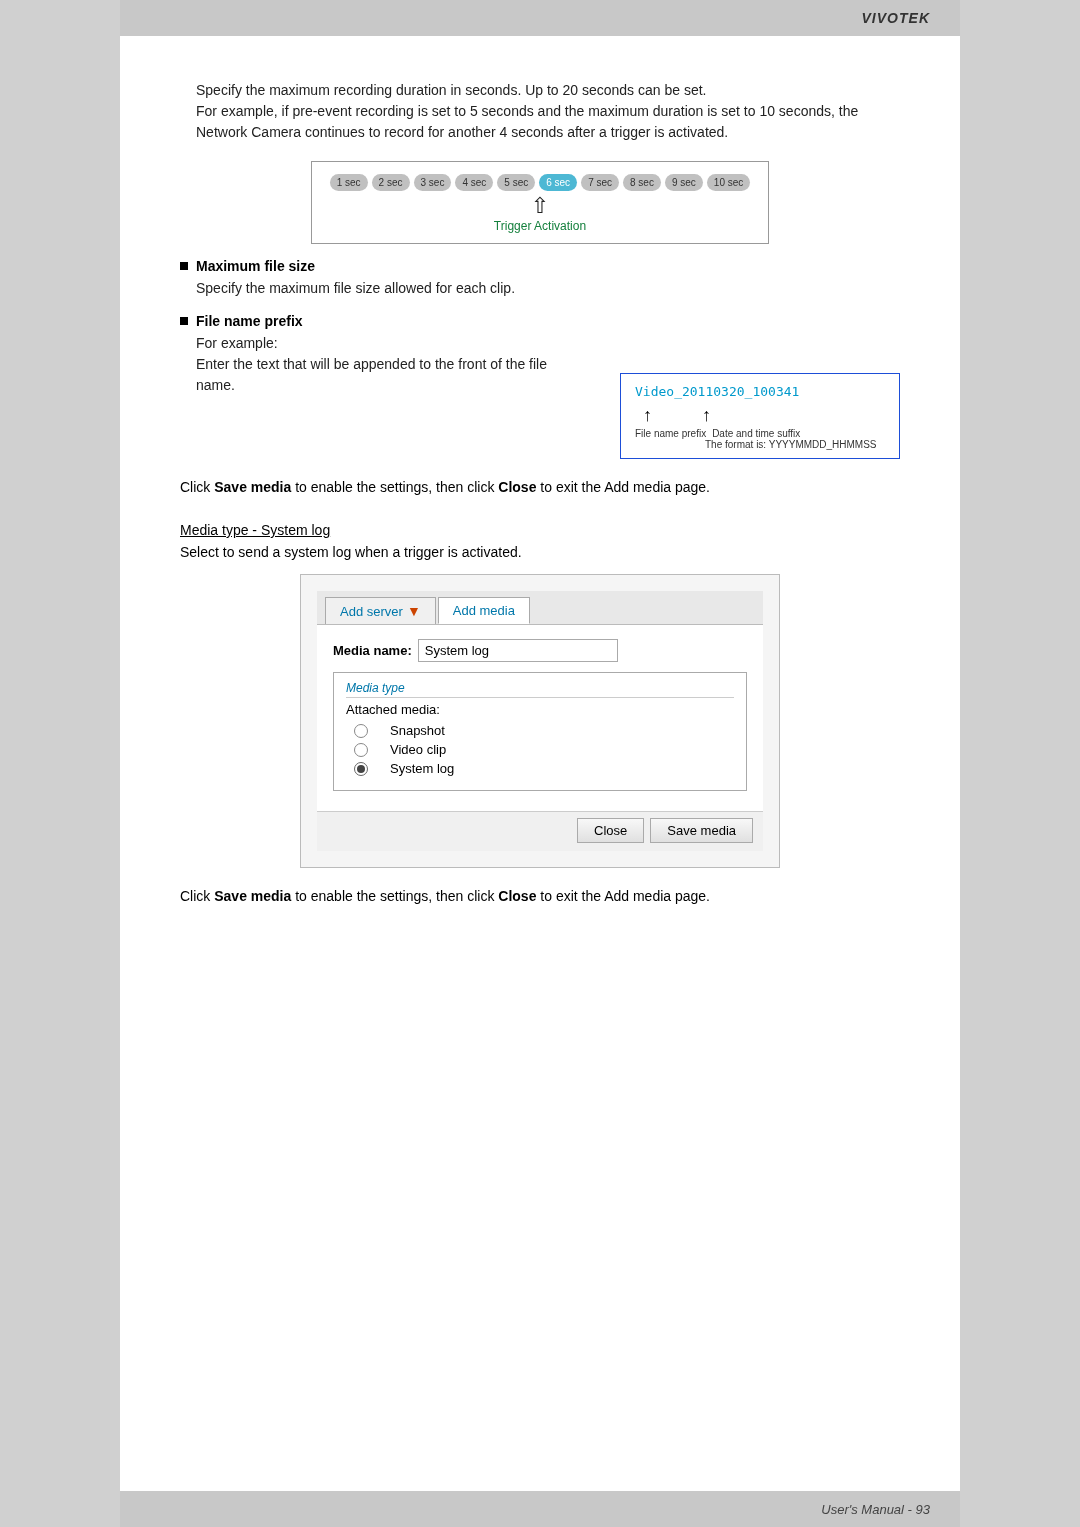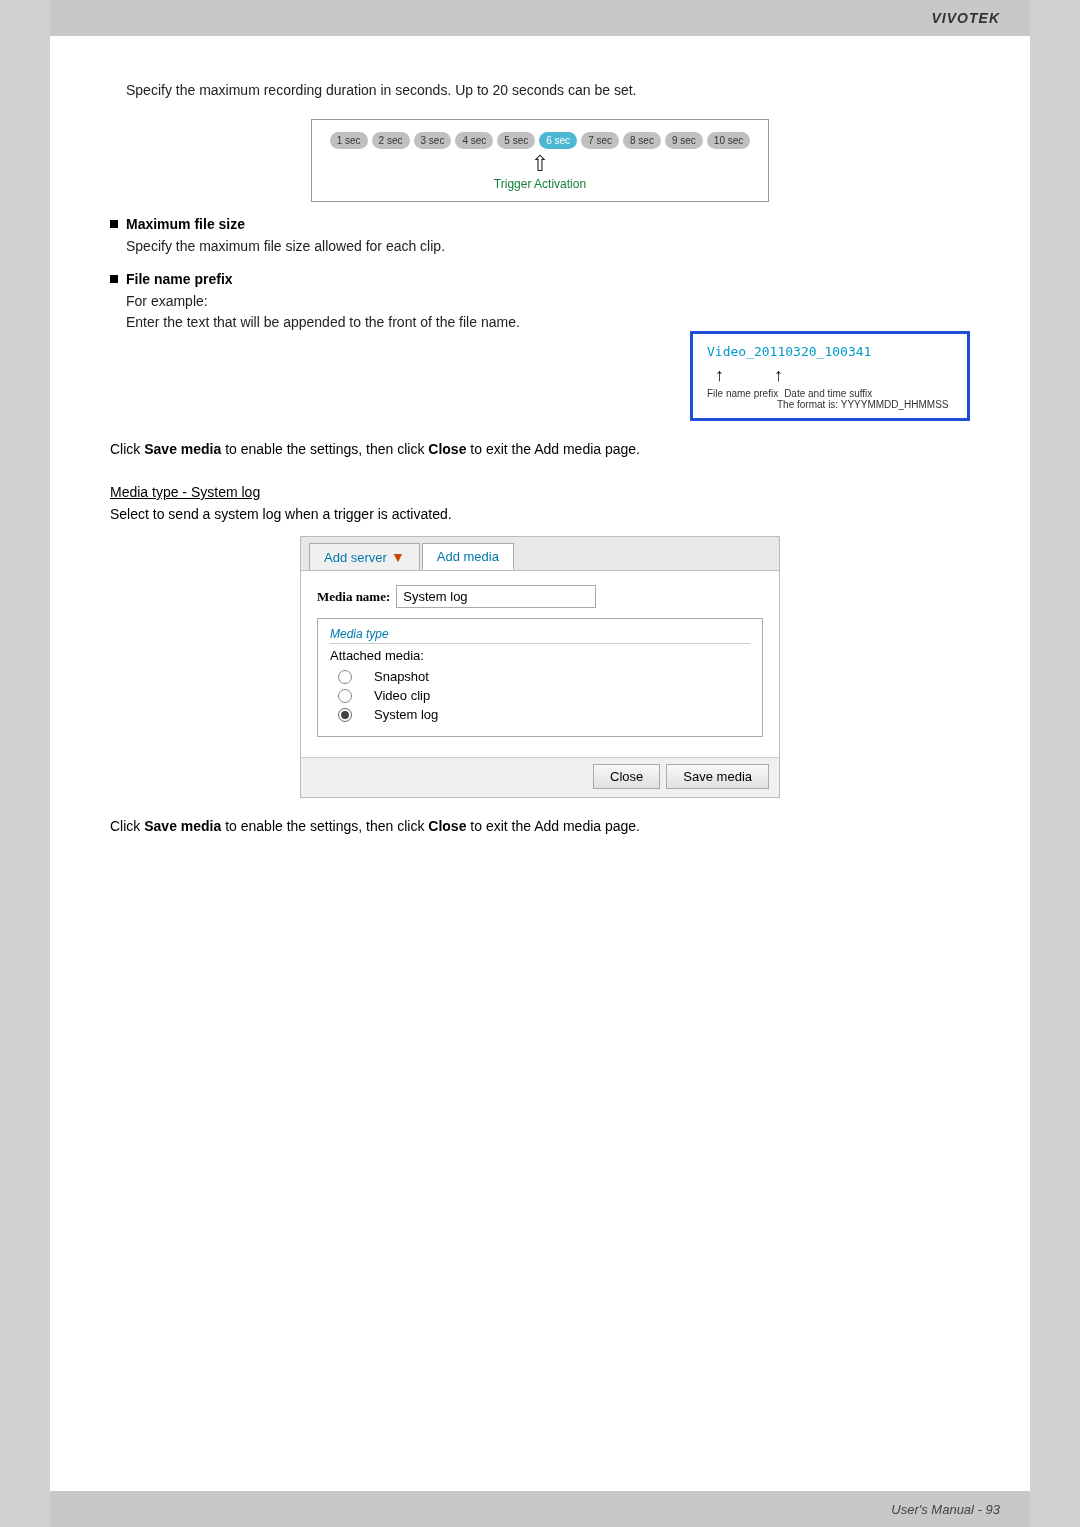--- a/index.html
+++ b/index.html
@@ -14,7 +14,7 @@
     .page {
       background: #ffffff;
       margin: 0 auto;
-      width: 980px;
+      width: 840px;
       min-height: 1527px;
       position: relative;
       padding: 40px 60px 60px 60px;

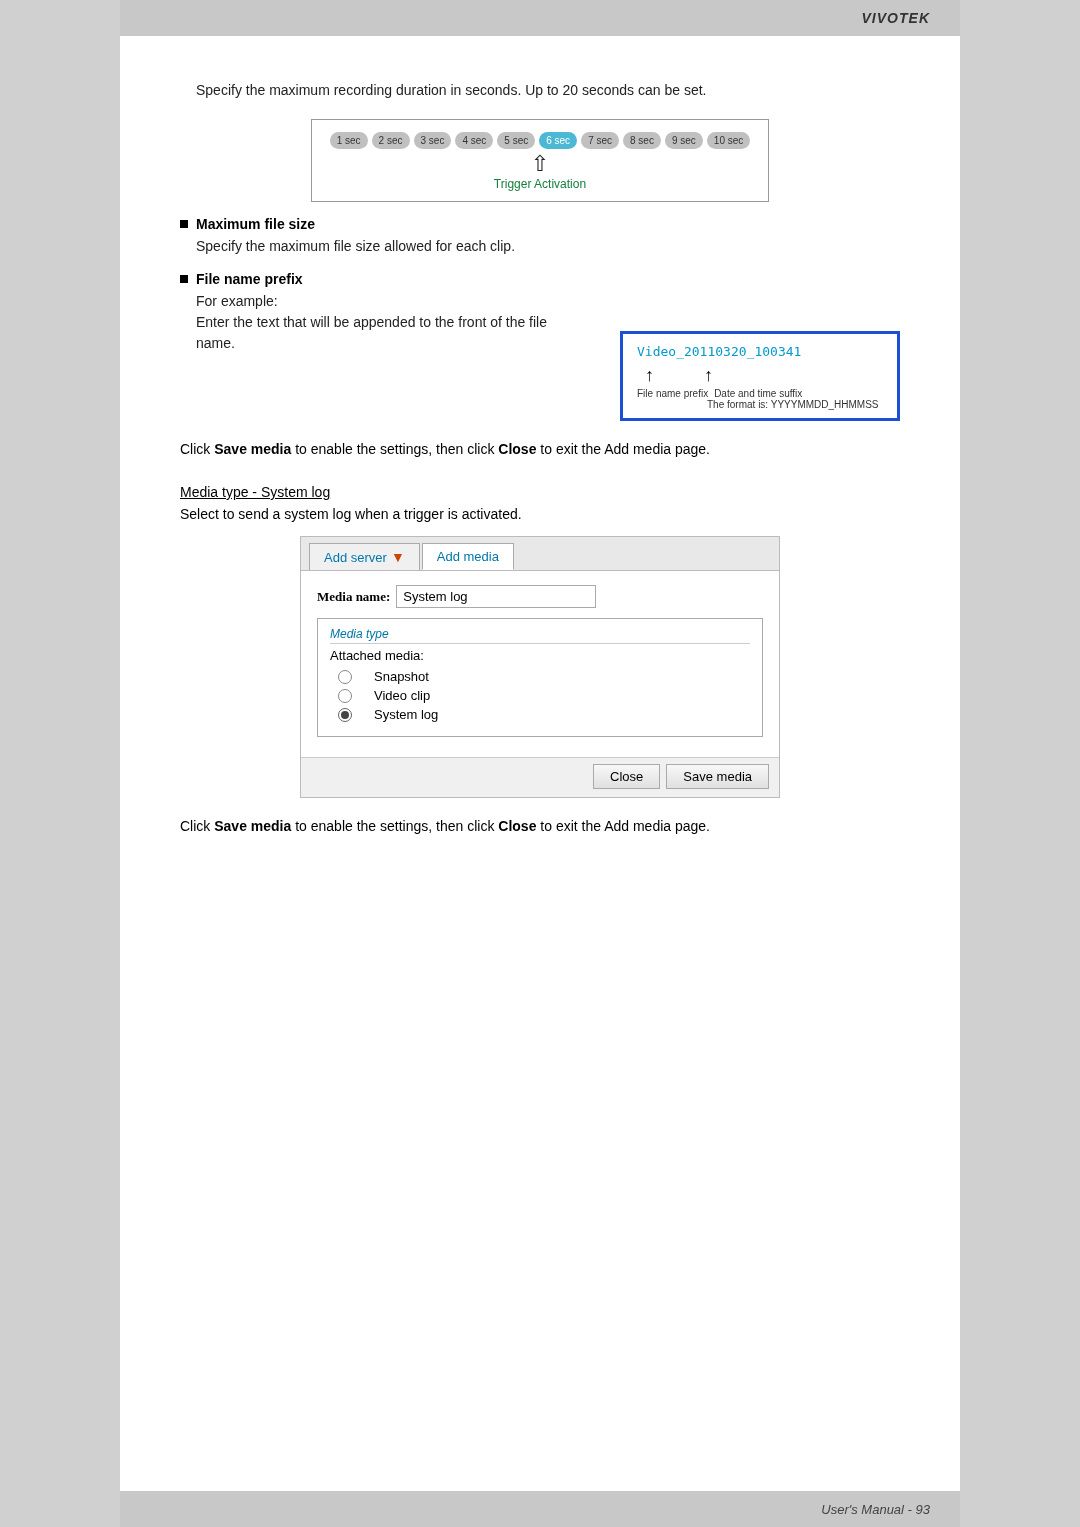--- a/index.html
+++ b/index.html
@@ -311,6 +311,7 @@
     <div class="bullet-item">
       <div class="bullet-body">
         <div>Specify the maximum recording duration in seconds. Up to 20 seconds can be set.</div>
+        <div>For example, if pre-event recording is set to 5 seconds and the maximum duration is set to 10 seconds, the Network Camera continues to record for another 4 seconds after a trigger is activated.</div>
       </div>
 
       <div class="timeline-container">

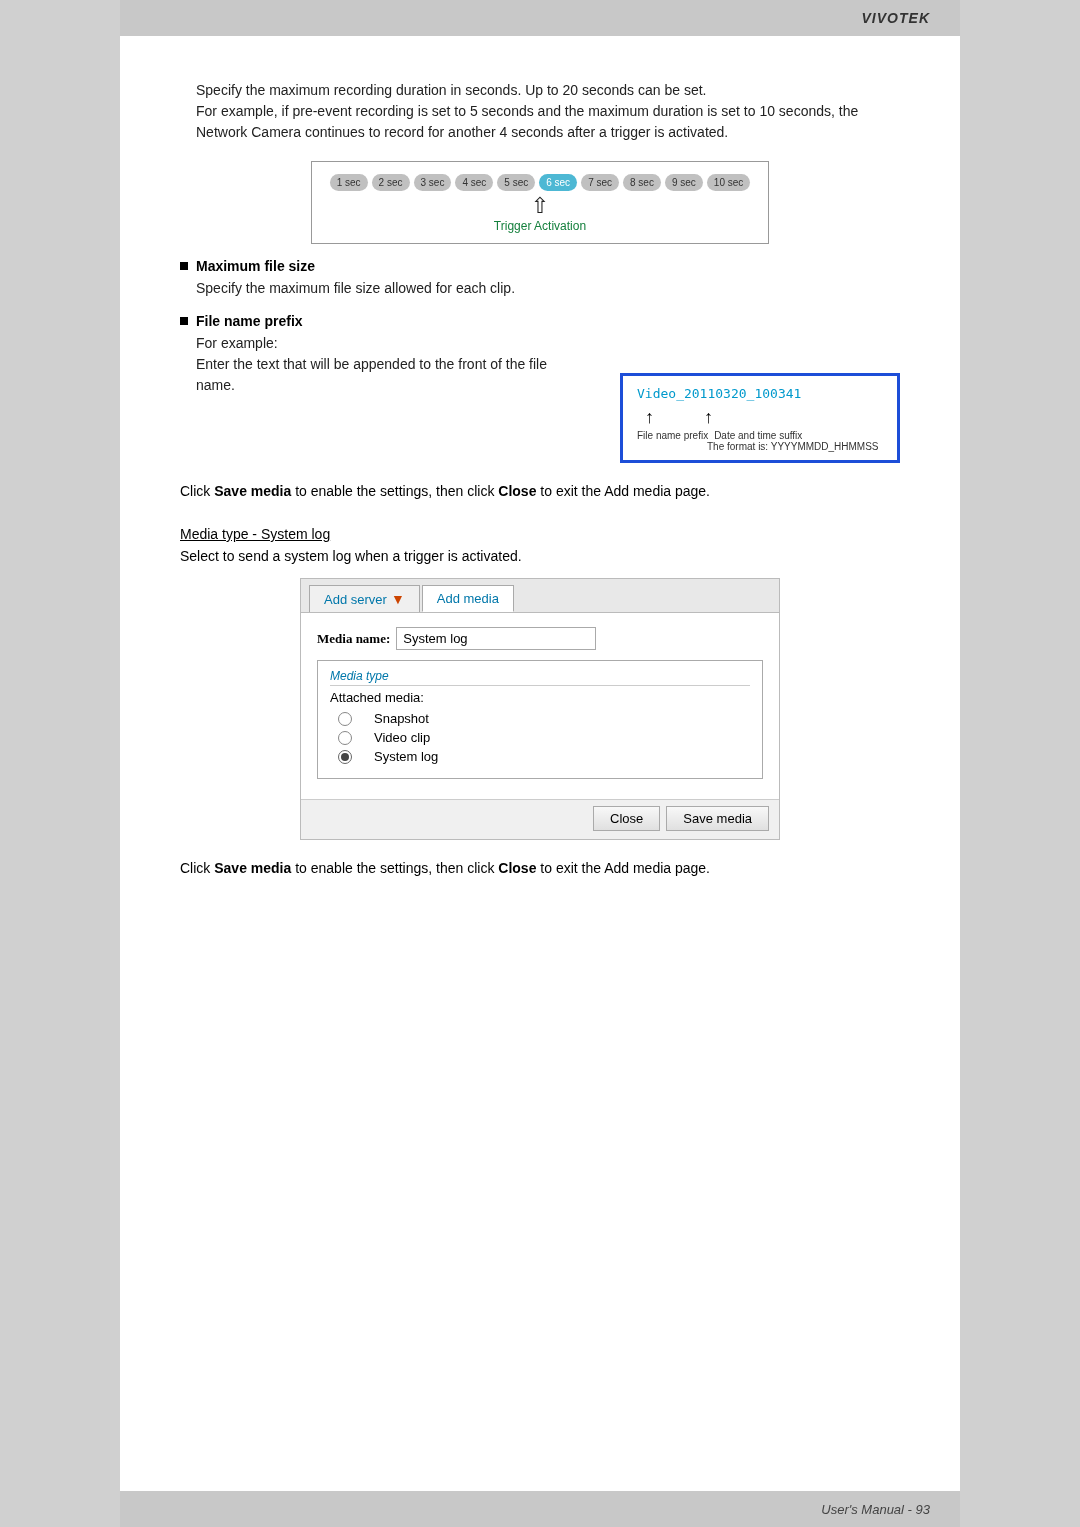--- a/index.html
+++ b/index.html
@@ -122,7 +122,7 @@
       color: #15803d;
     }
     .filename-box {
-      border: 3px solid #1d4ed8;
+      border: 1px solid #1d4ed8;
       padding: 10px 14px 8px 14px;
       background: #fff;
       min-width: 280px;

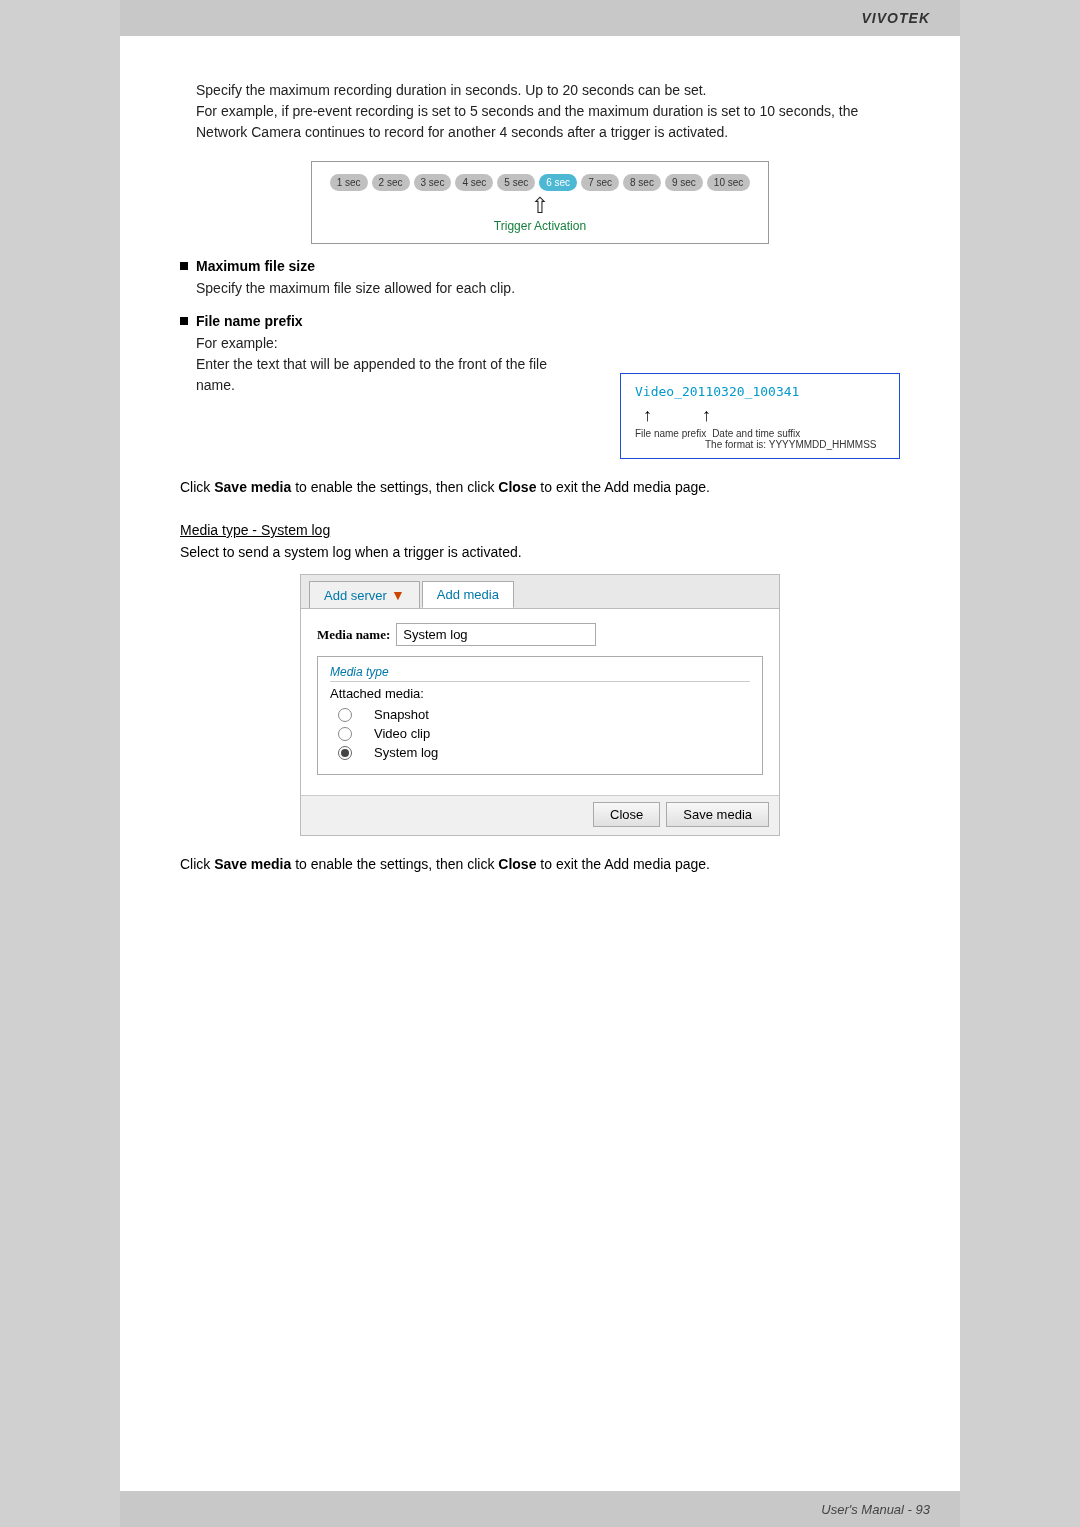--- a/index.html
+++ b/index.html
@@ -157,7 +157,7 @@
     .ui-panel {
       border: 1px solid #bbb;
       background: #f5f5f5;
-      padding: 0;
+      padding: 16px;
       margin: 12px auto;
       width: 480px;
     }

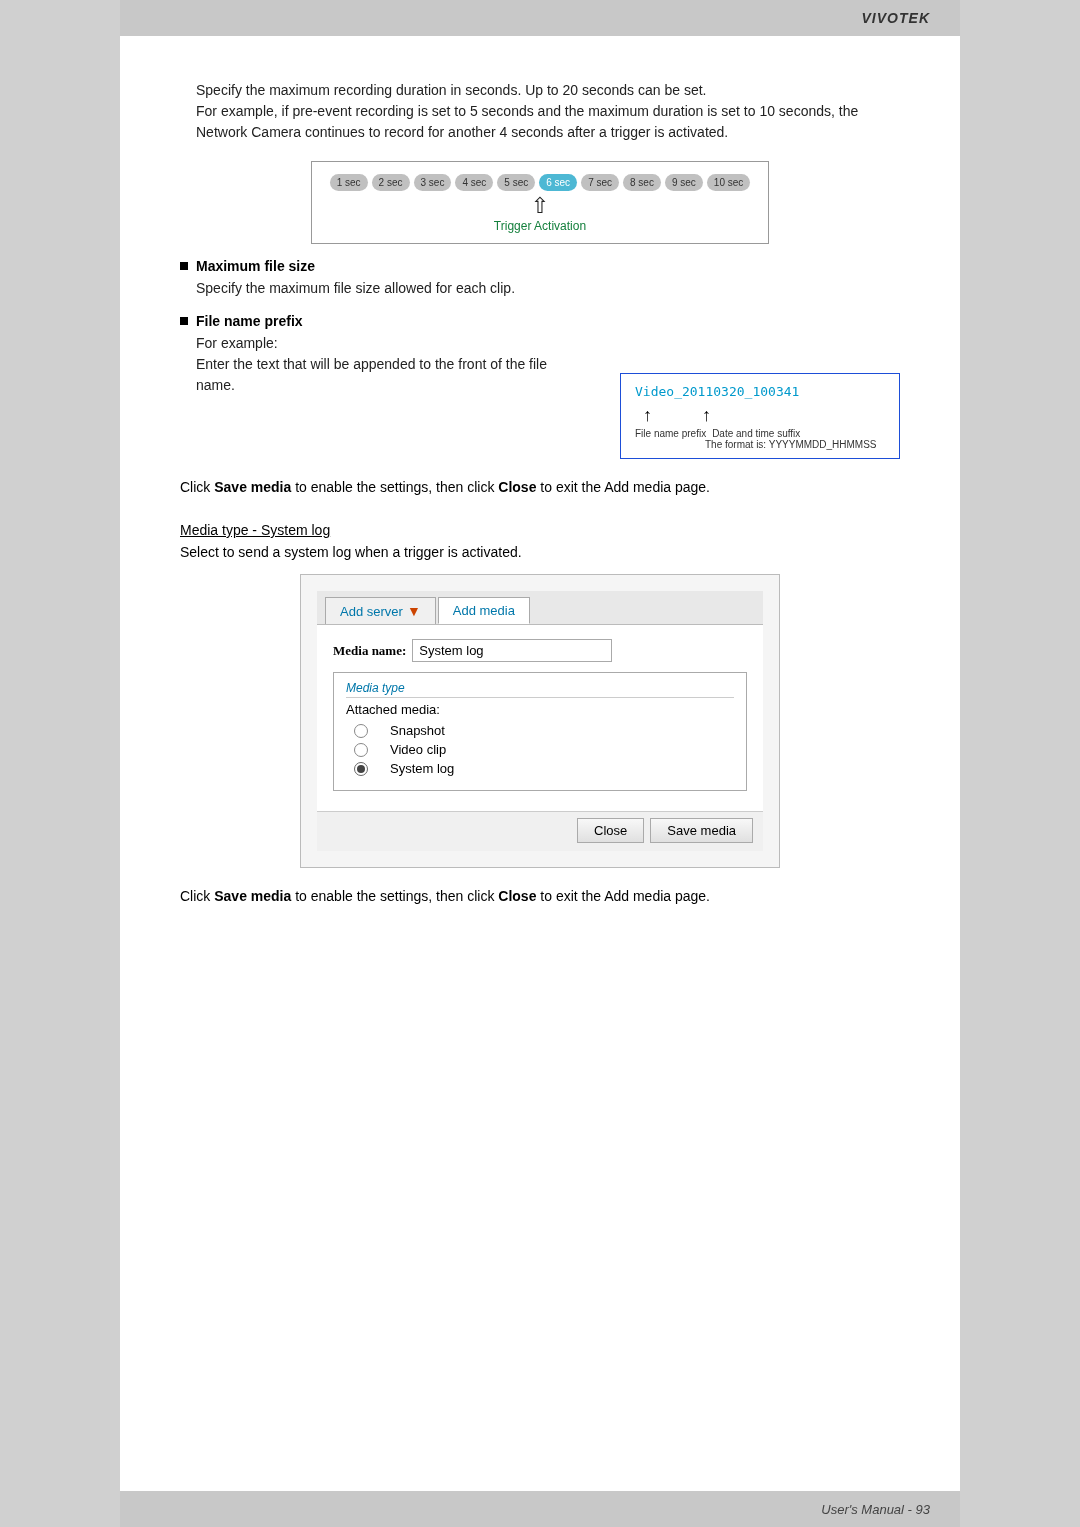--- a/index.html
+++ b/index.html
@@ -203,7 +203,6 @@
       font-weight: bold;
       margin-right: 6px;
       white-space: nowrap;
-      font-family: Liberation Serif, serif;
     }
     .media-name-input {
       border: 1px solid #aaa;

